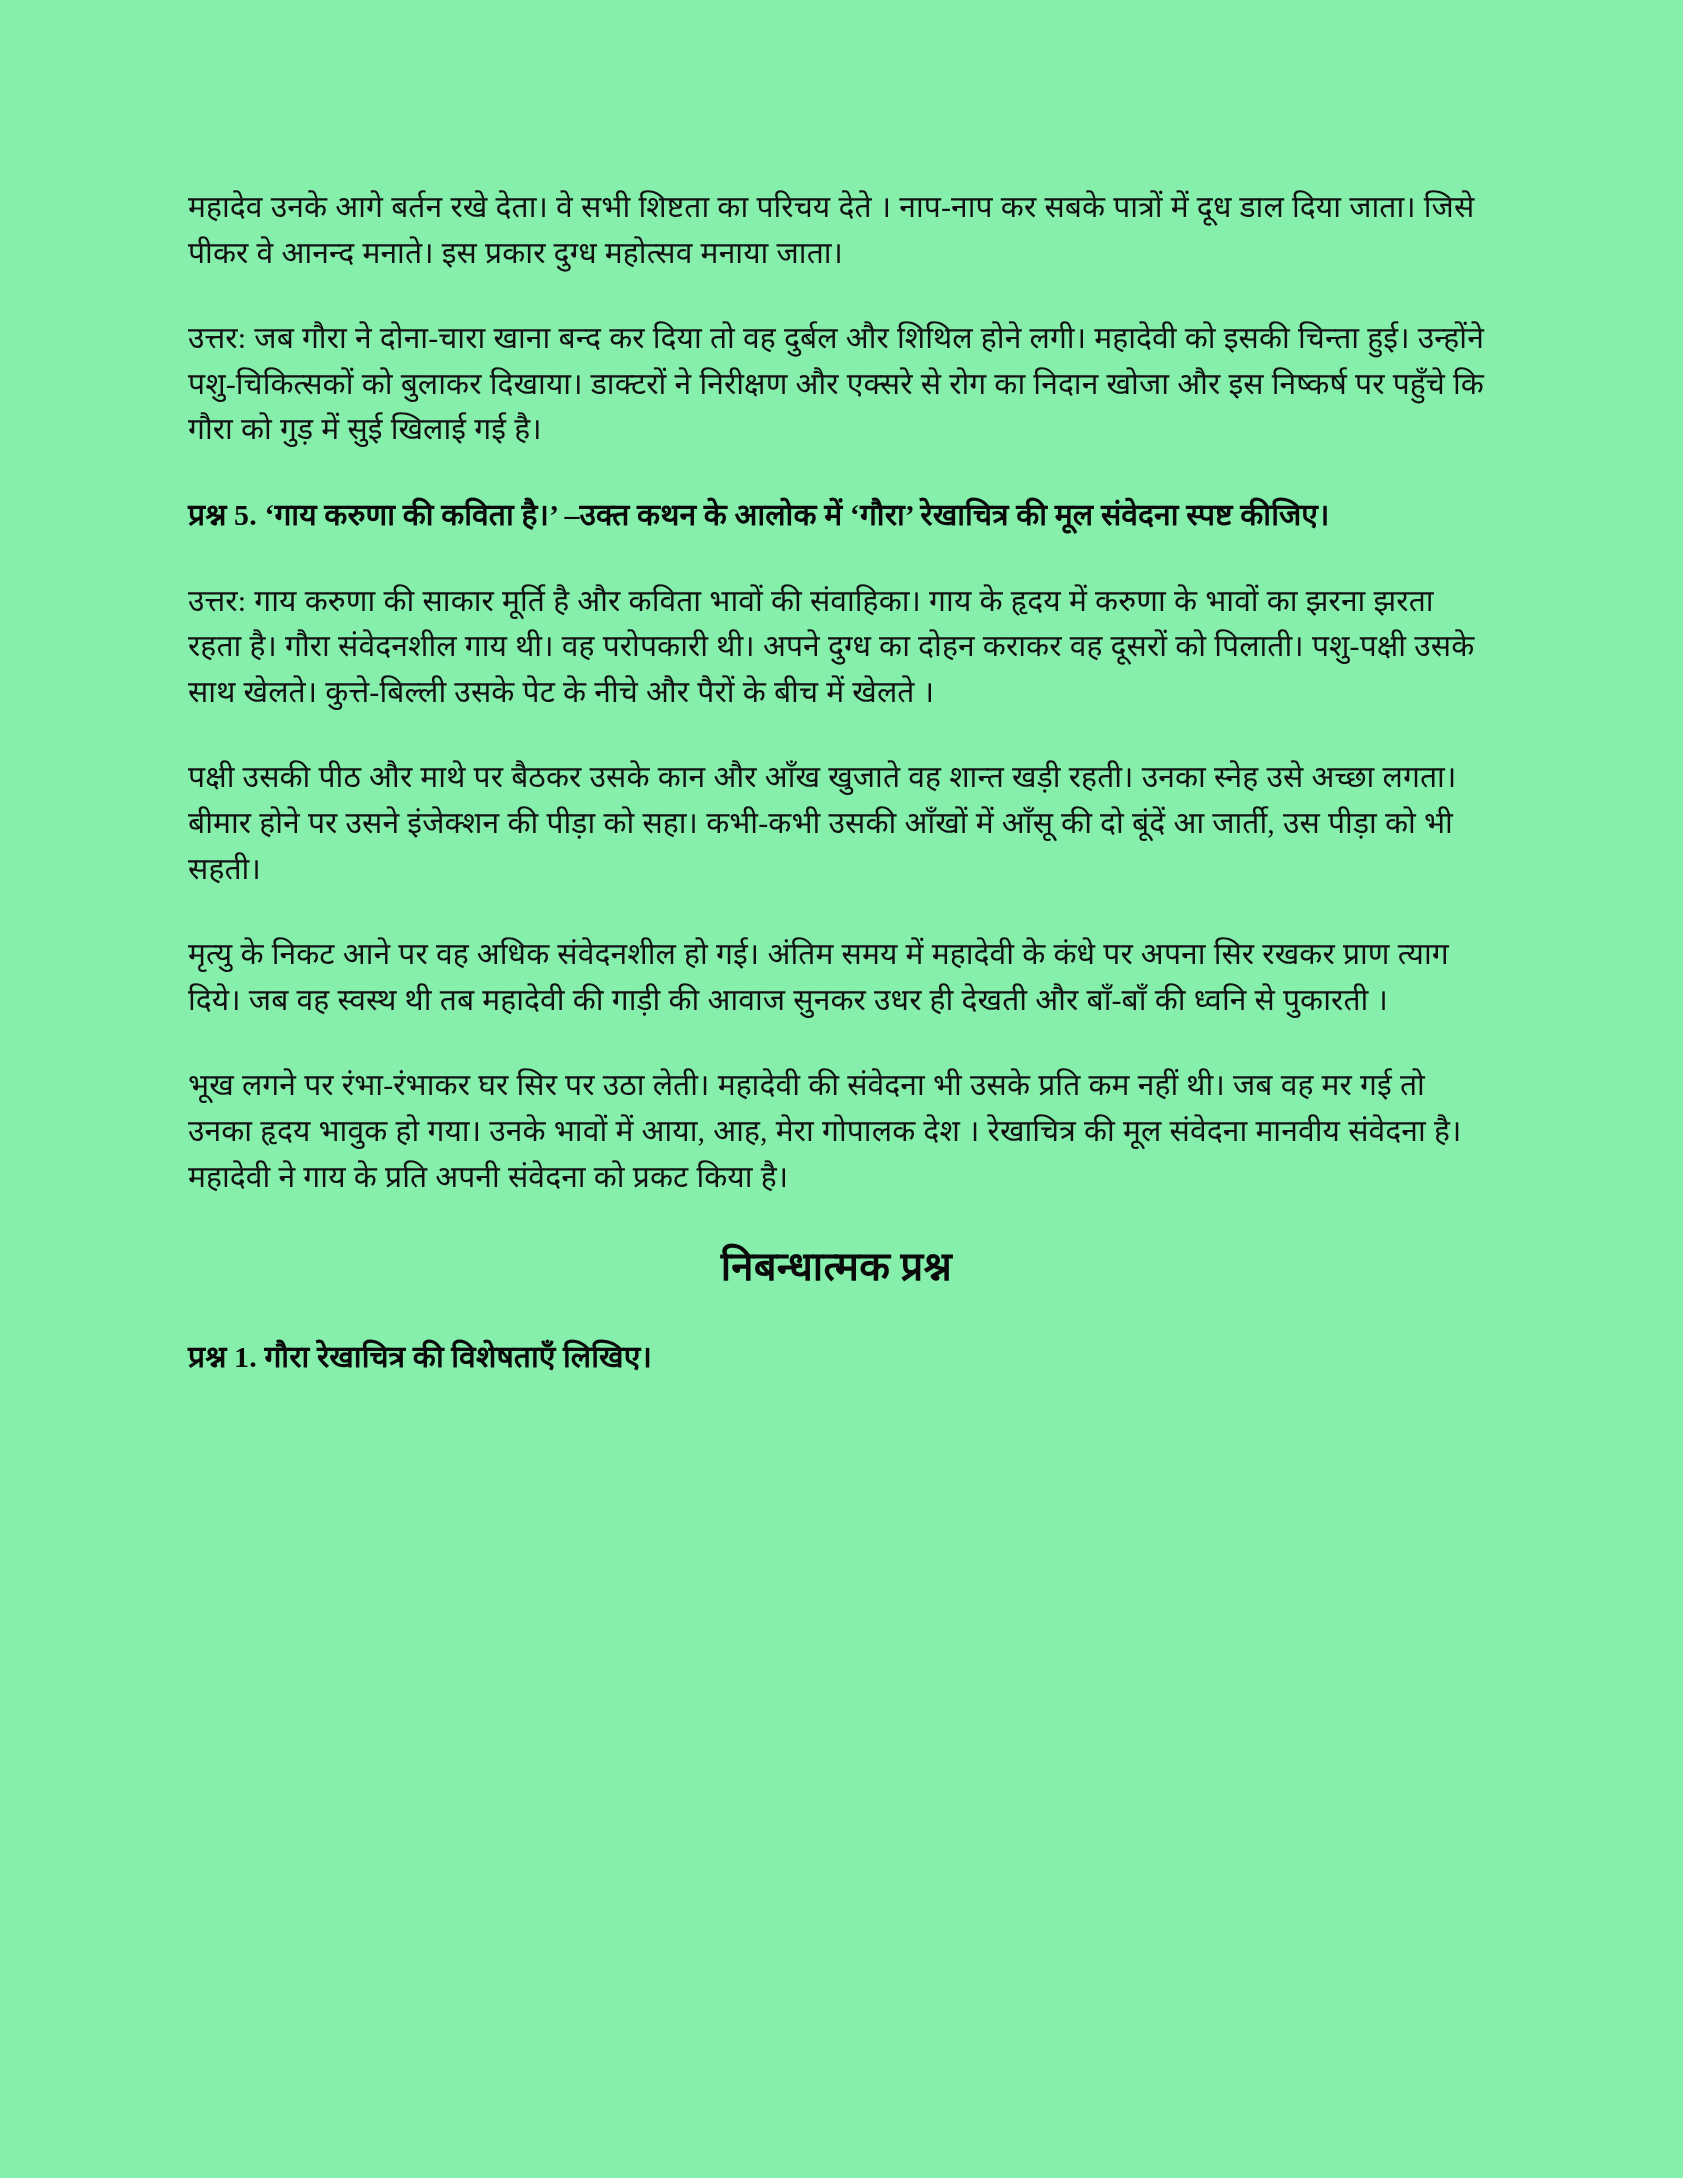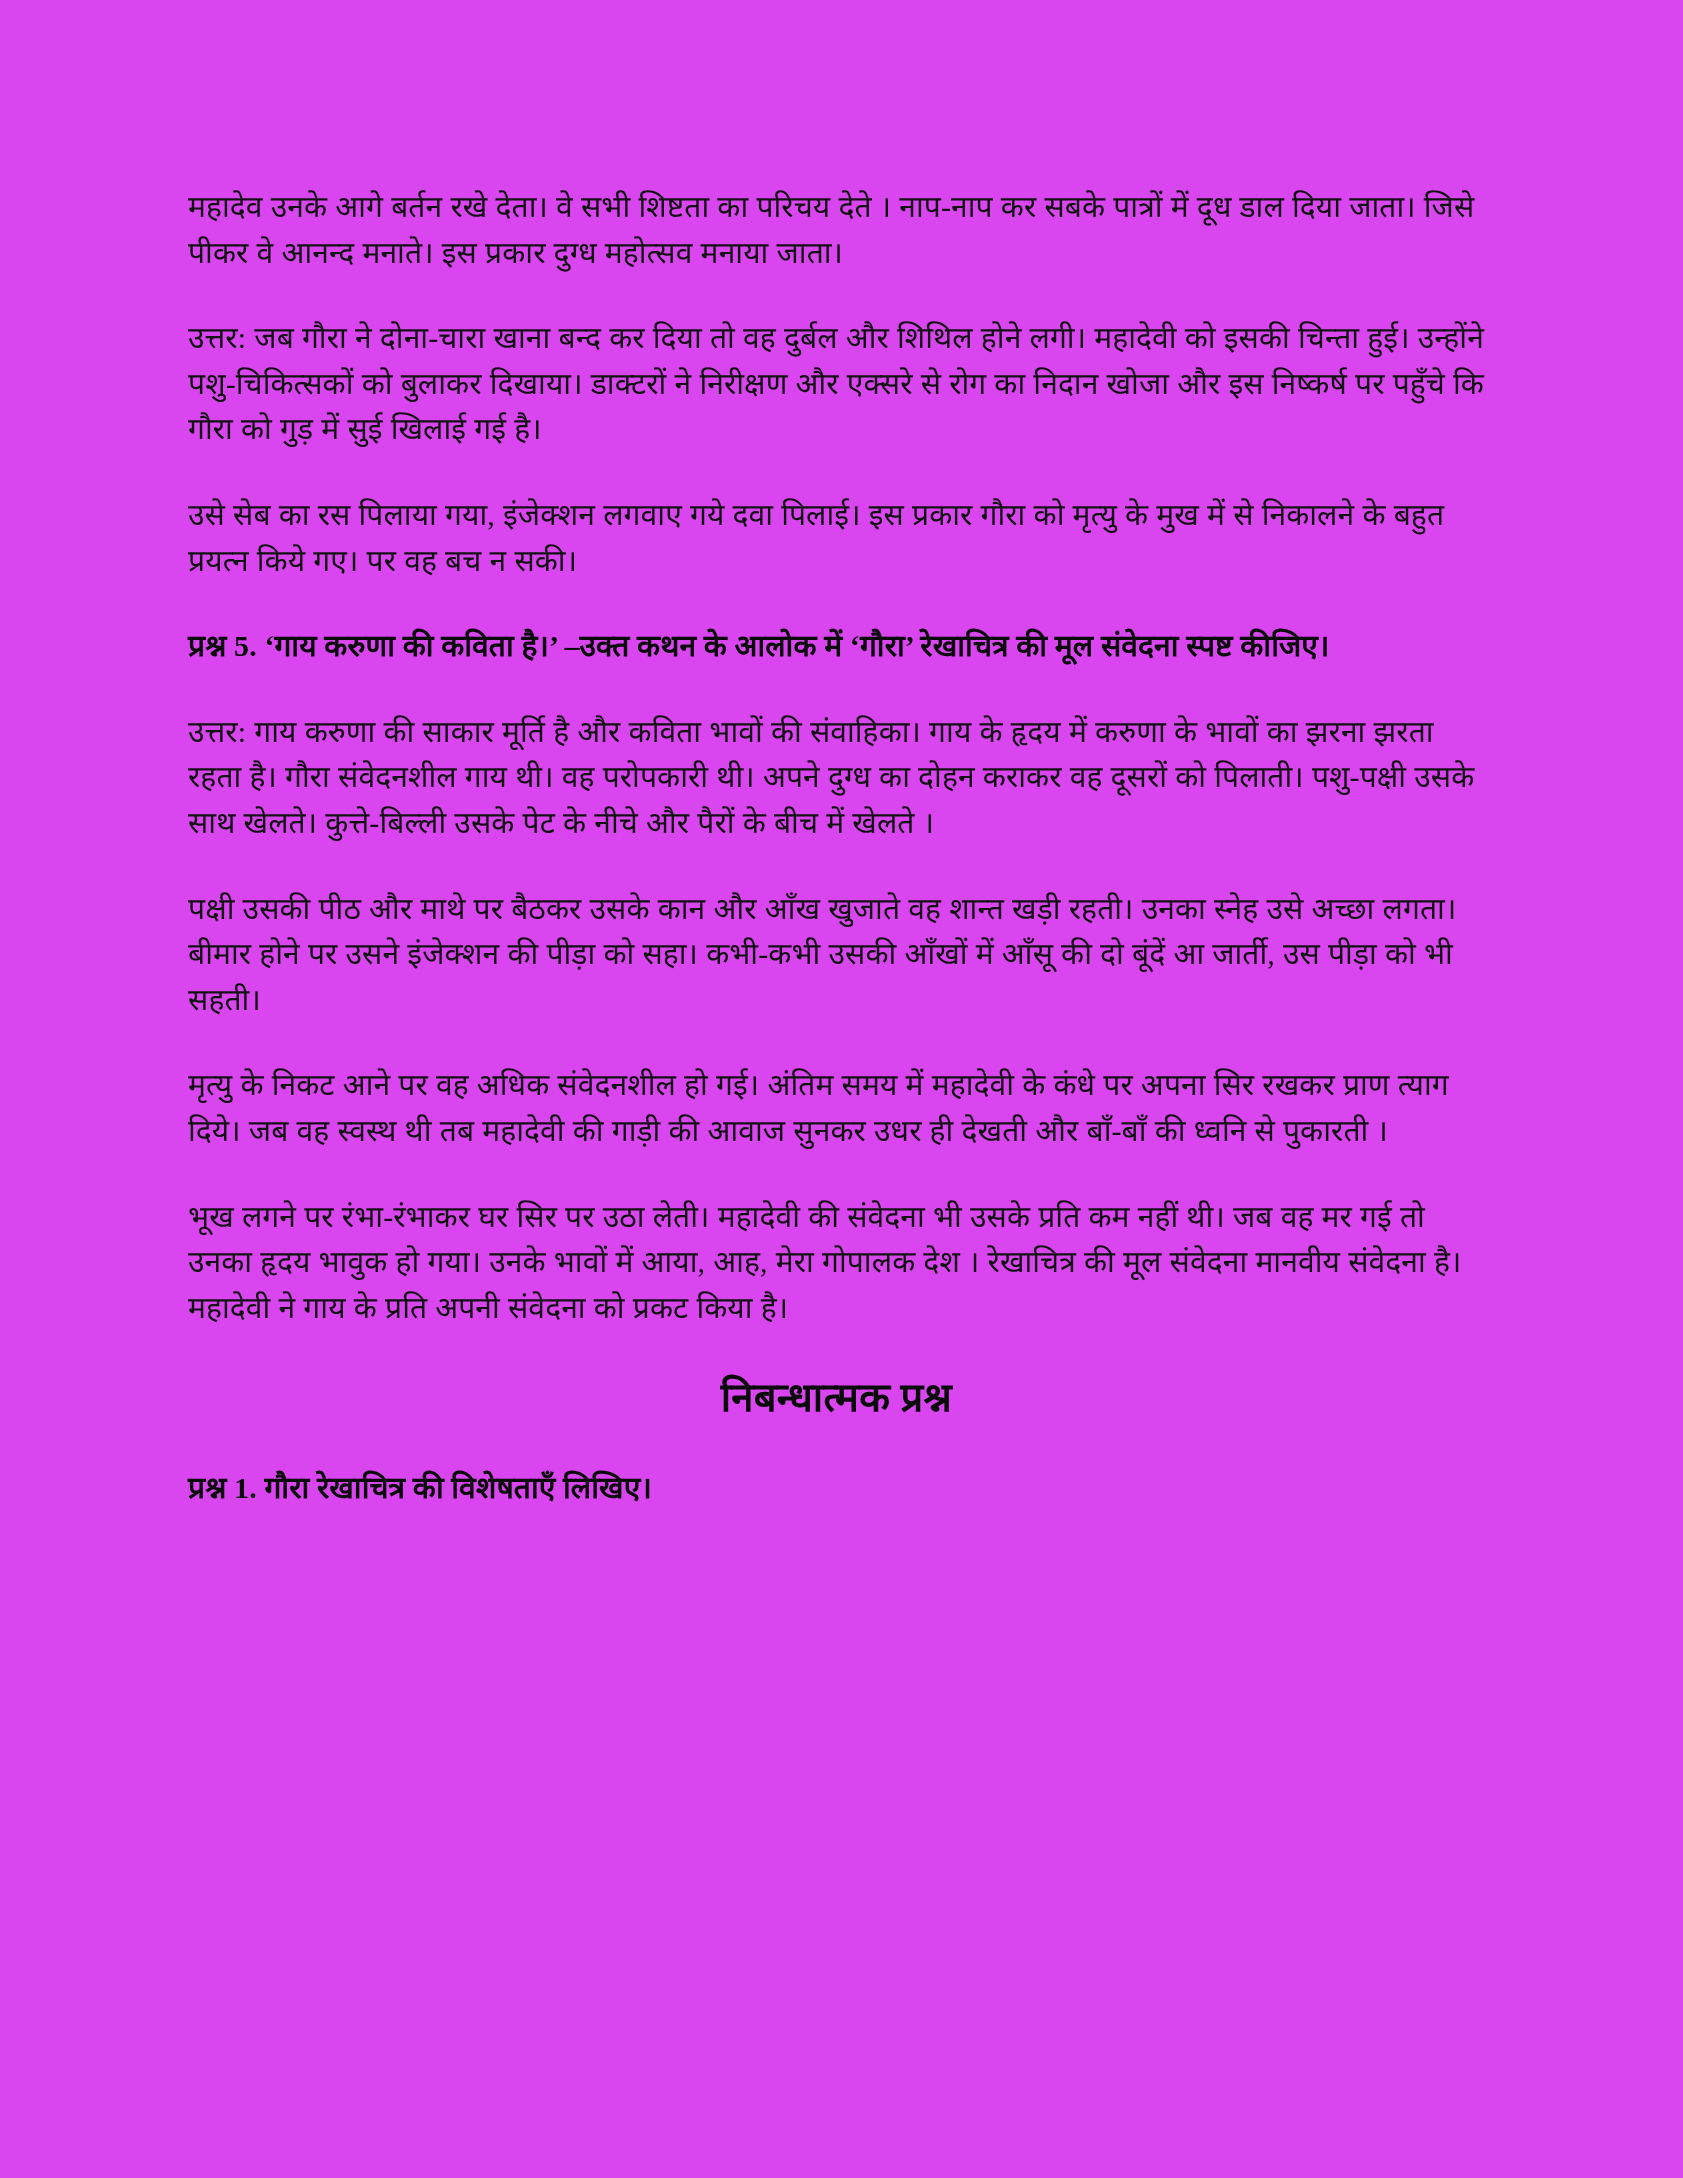--- a/index.html
+++ b/index.html
@@ -18,7 +18,7 @@
   .page {
     width: 1683px;
     min-height: 2178px;
-    background: #d946ef;
+    background: #86efac;
     box-sizing: border-box;
     position: relative;
   }

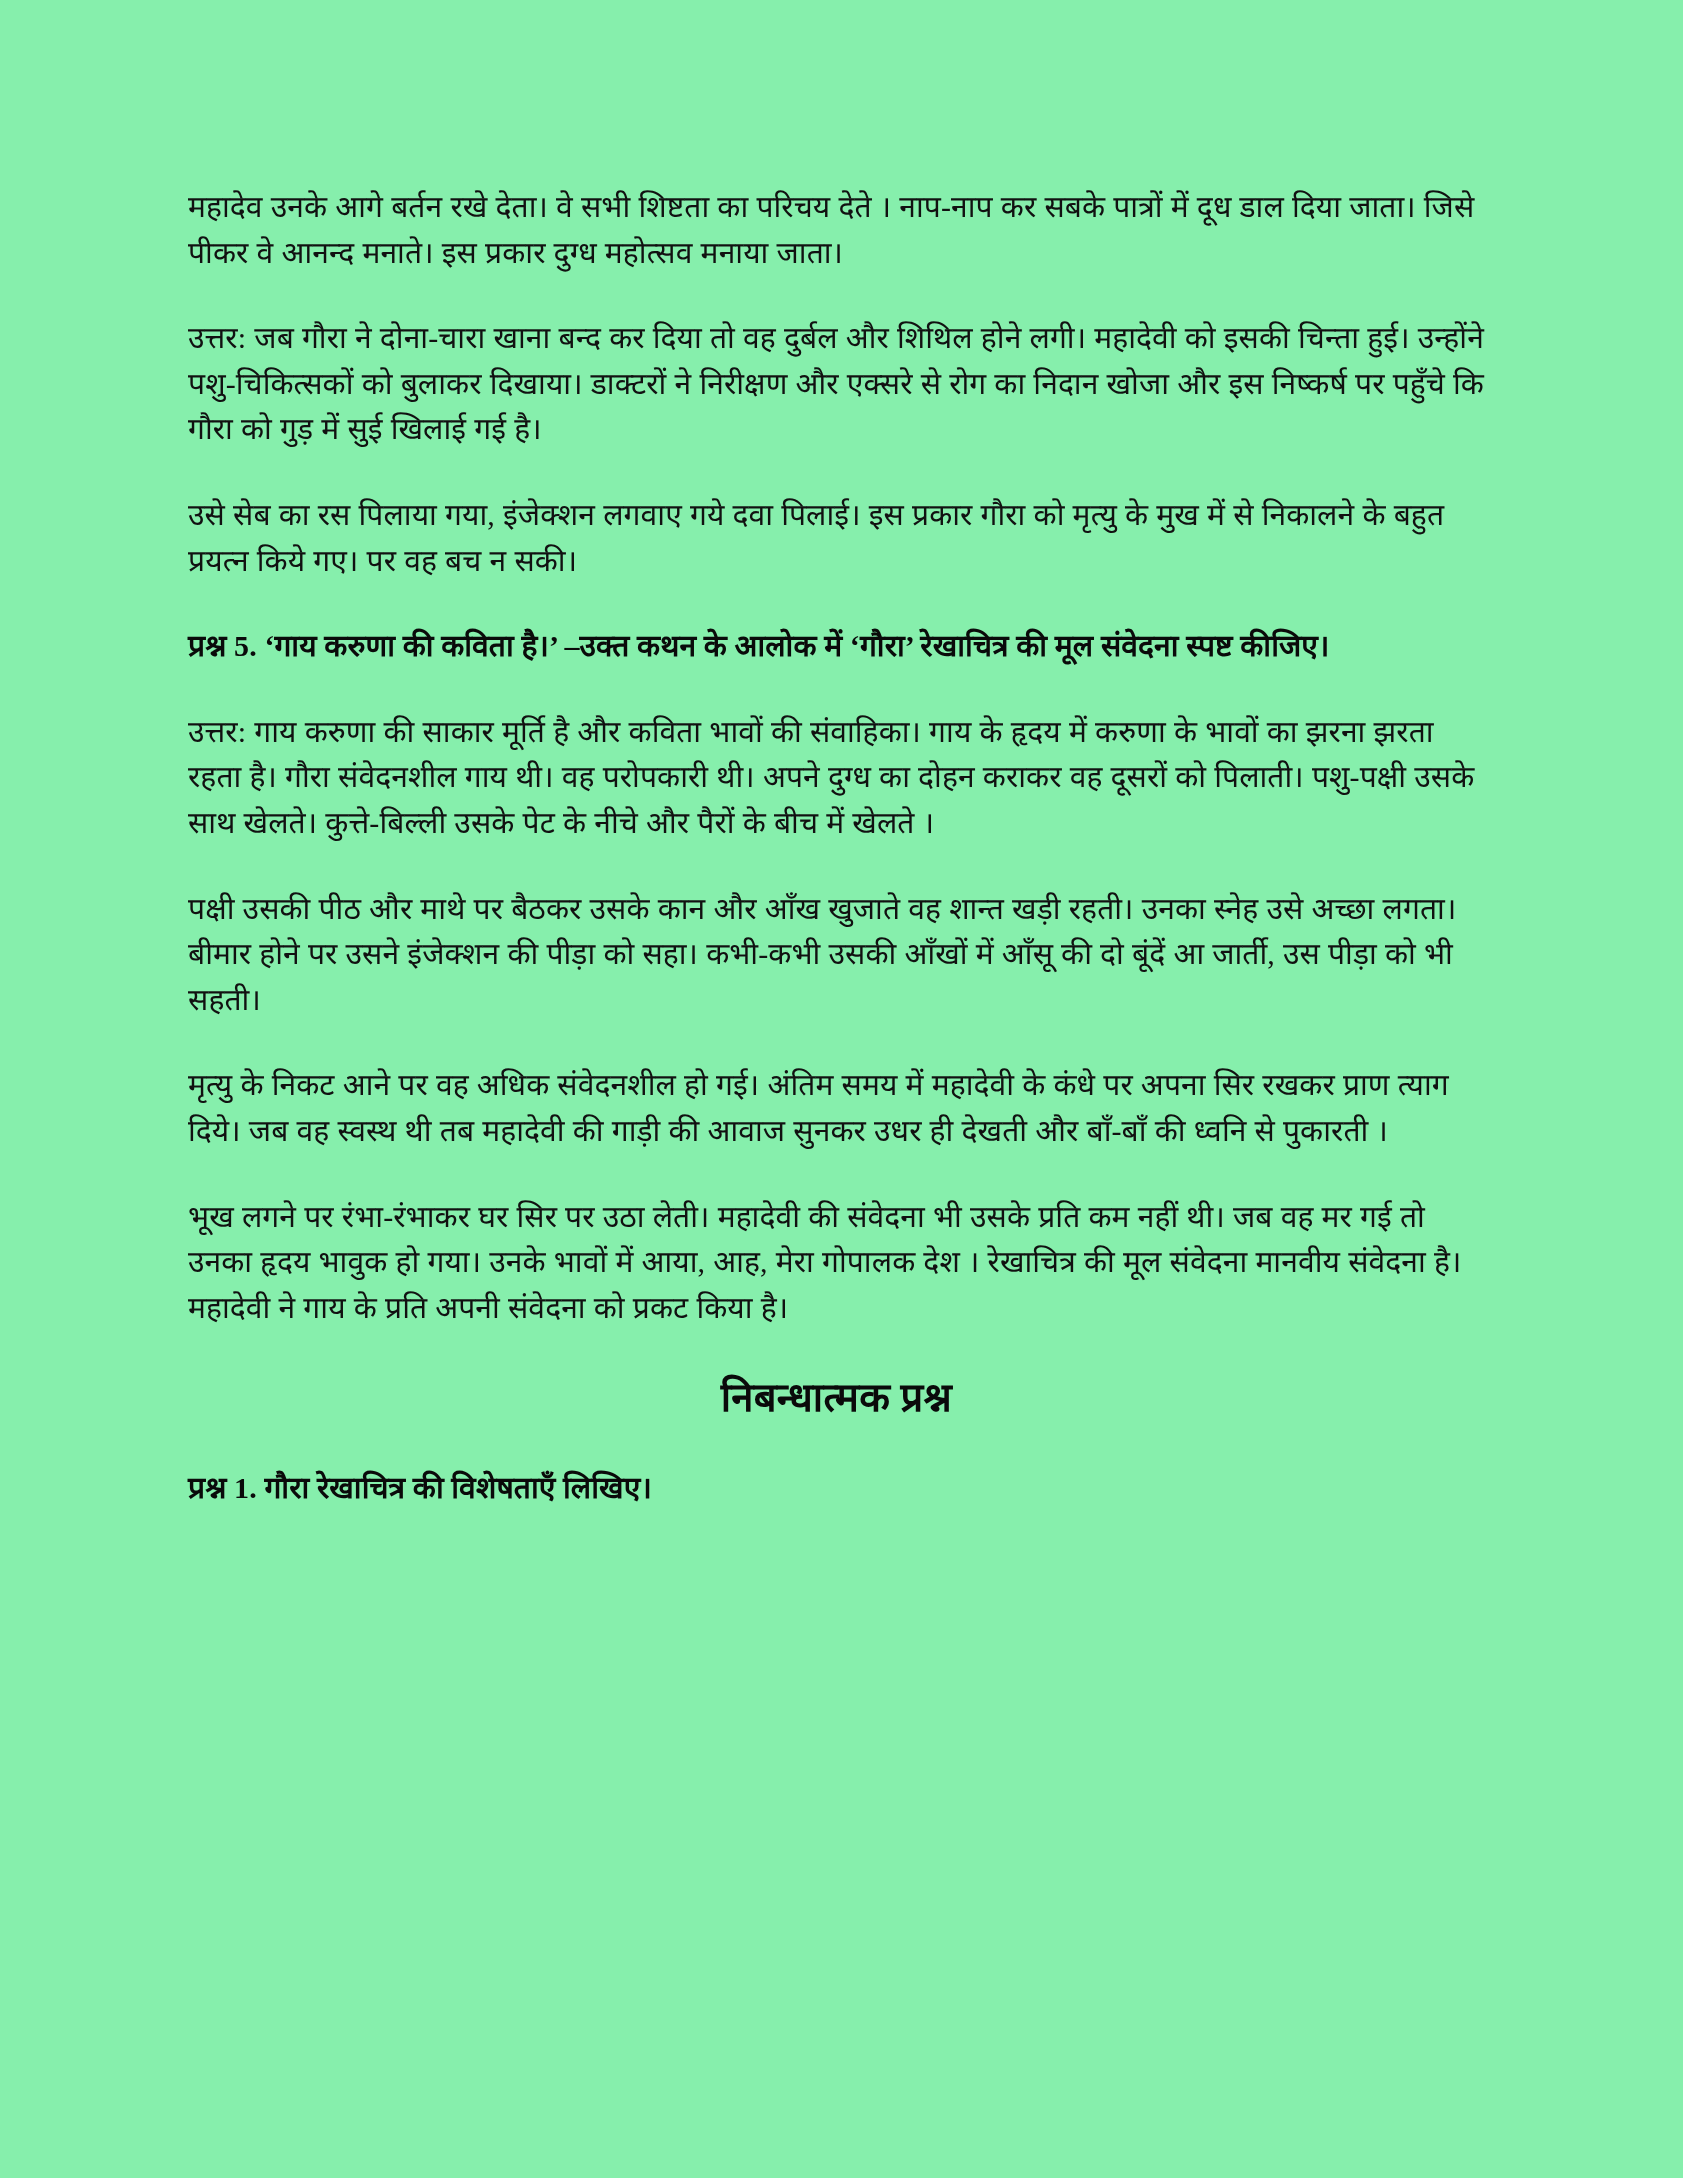--- a/index.html
+++ b/index.html
@@ -75,7 +75,6 @@
 
     <p class="para"><span class="lead">उत्तर:</span><span> जब गौरा ने दोना-चारा खाना बन्द कर दिया तो वह दुर्बल और शिथिल होने लगी। महादेवी को इसकी चिन्ता हुई। उन्होंने पशु-चिकित्सकों को बुलाकर दिखाया। डाक्टरों ने निरीक्षण और एक्सरे से रोग का निदान खोजा और इस निष्कर्ष पर पहुँचे कि गौरा को गुड़ में सुई खिलाई गई है।</span></p>
 
-    <p class="para">उसे सेब का रस पिलाया गया, इंजेक्शन लगवाए गये दवा पिलाई। इस प्रकार गौरा को मृत्यु के मुख में से निकालने के बहुत प्रयत्न किये गए। पर वह बच न सकी।</p>
 
     <h3 class="q-head">प्रश्न 5. ‘गाय करुणा की कविता है।’ –उक्त कथन के आलोक में ‘गौरा’ रेखाचित्र की मूल संवेदना स्पष्ट कीजिए।</h3>
 

